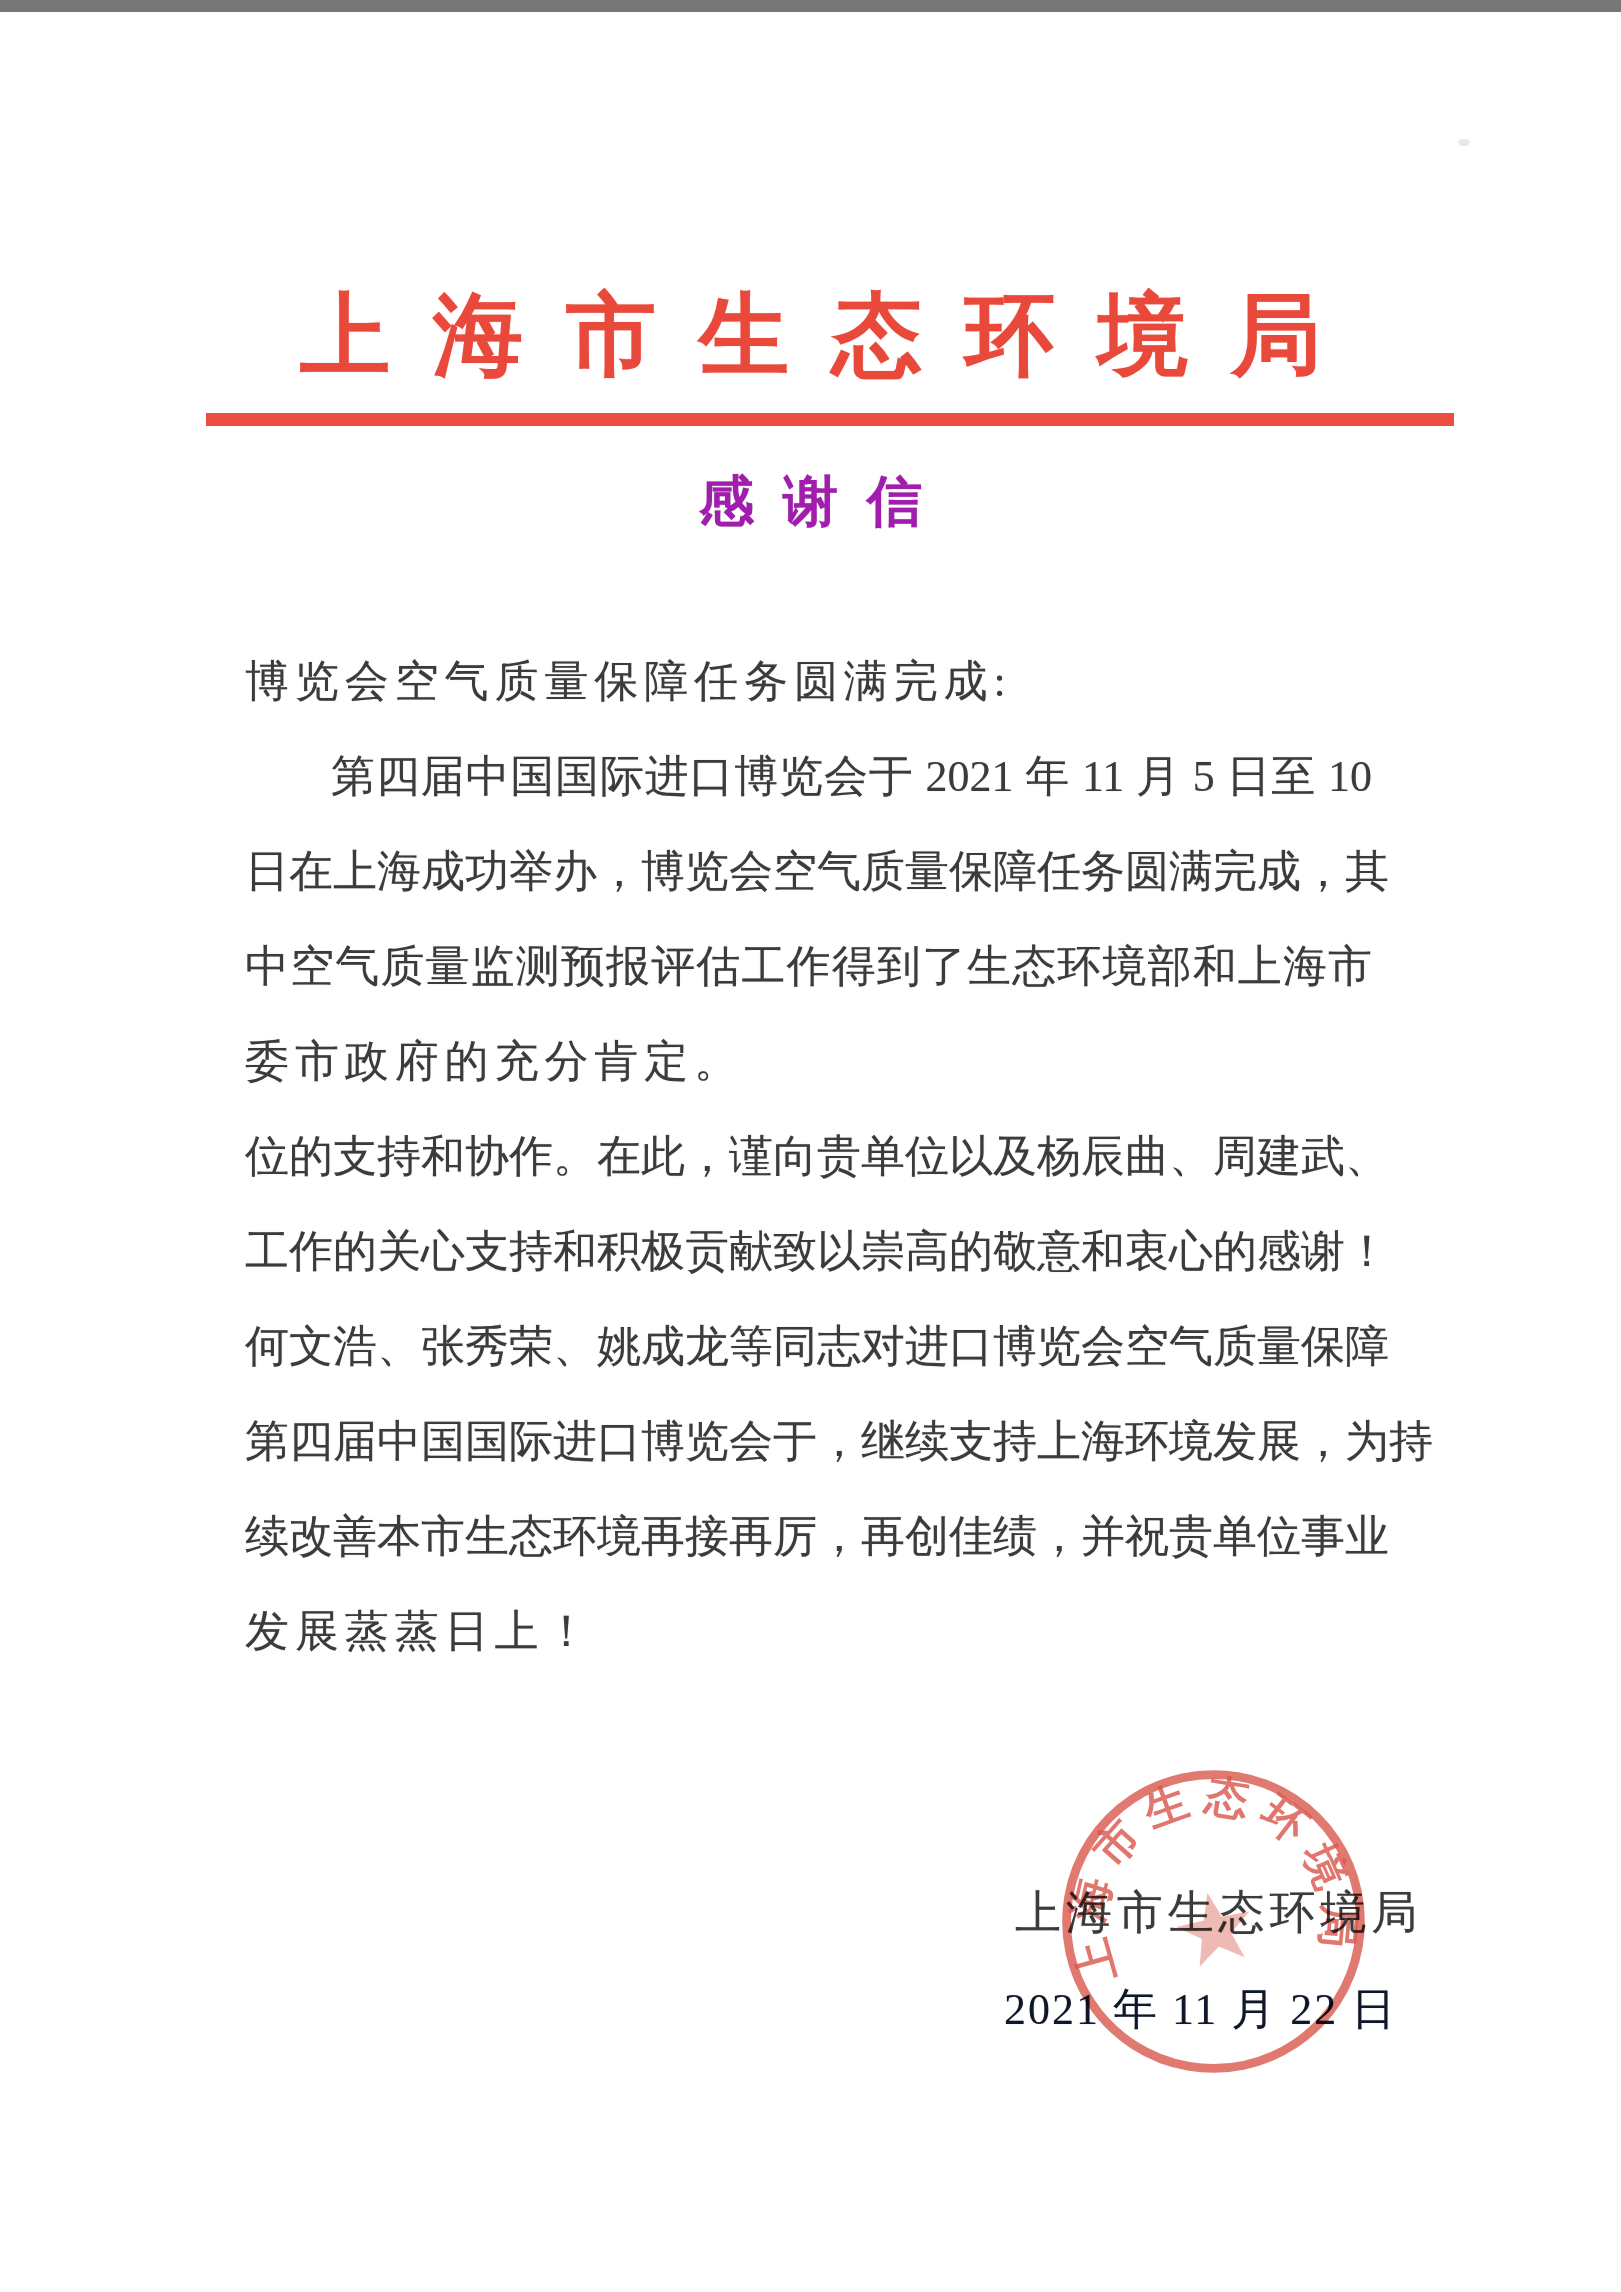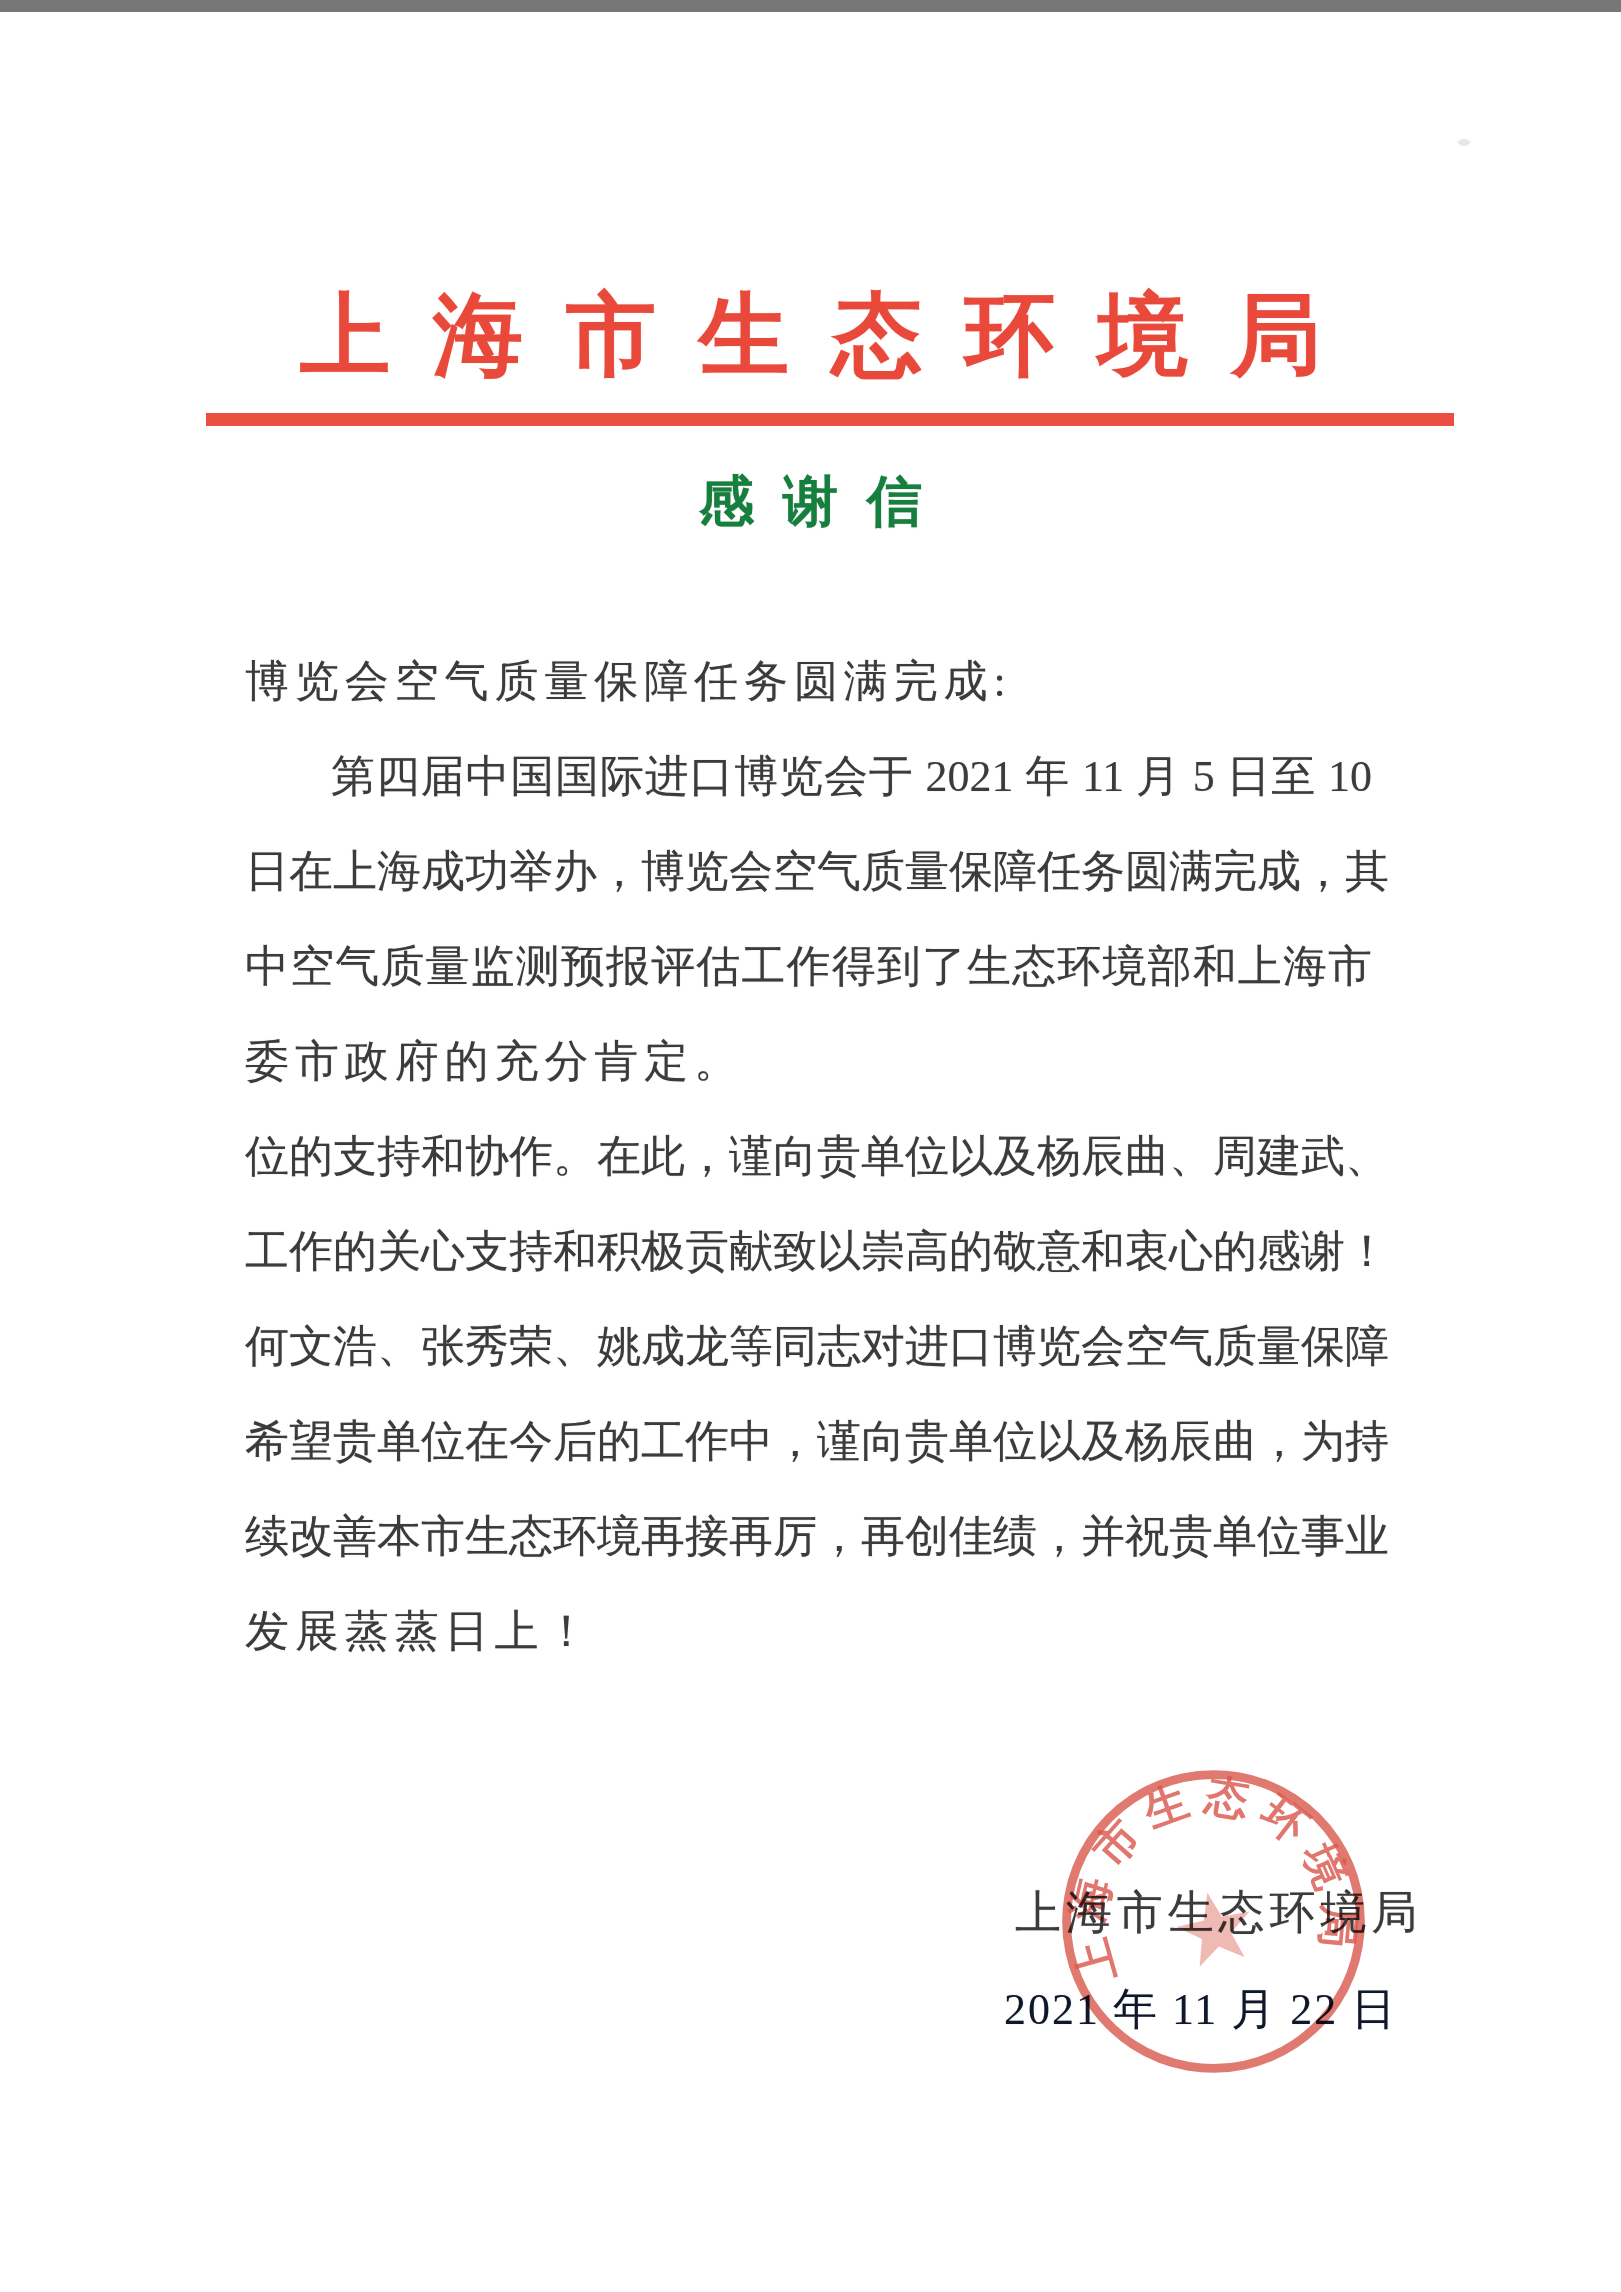--- a/index.html
+++ b/index.html
@@ -35,7 +35,7 @@
     text-align: center;
     font-size: 55px;
     font-weight: bold;
-    color: #15803d;
+    color: #a21caf;
     letter-spacing: 29px;
     text-indent: 29px;
     text-shadow: 0 0 1px rgba(0,0,0,.35);

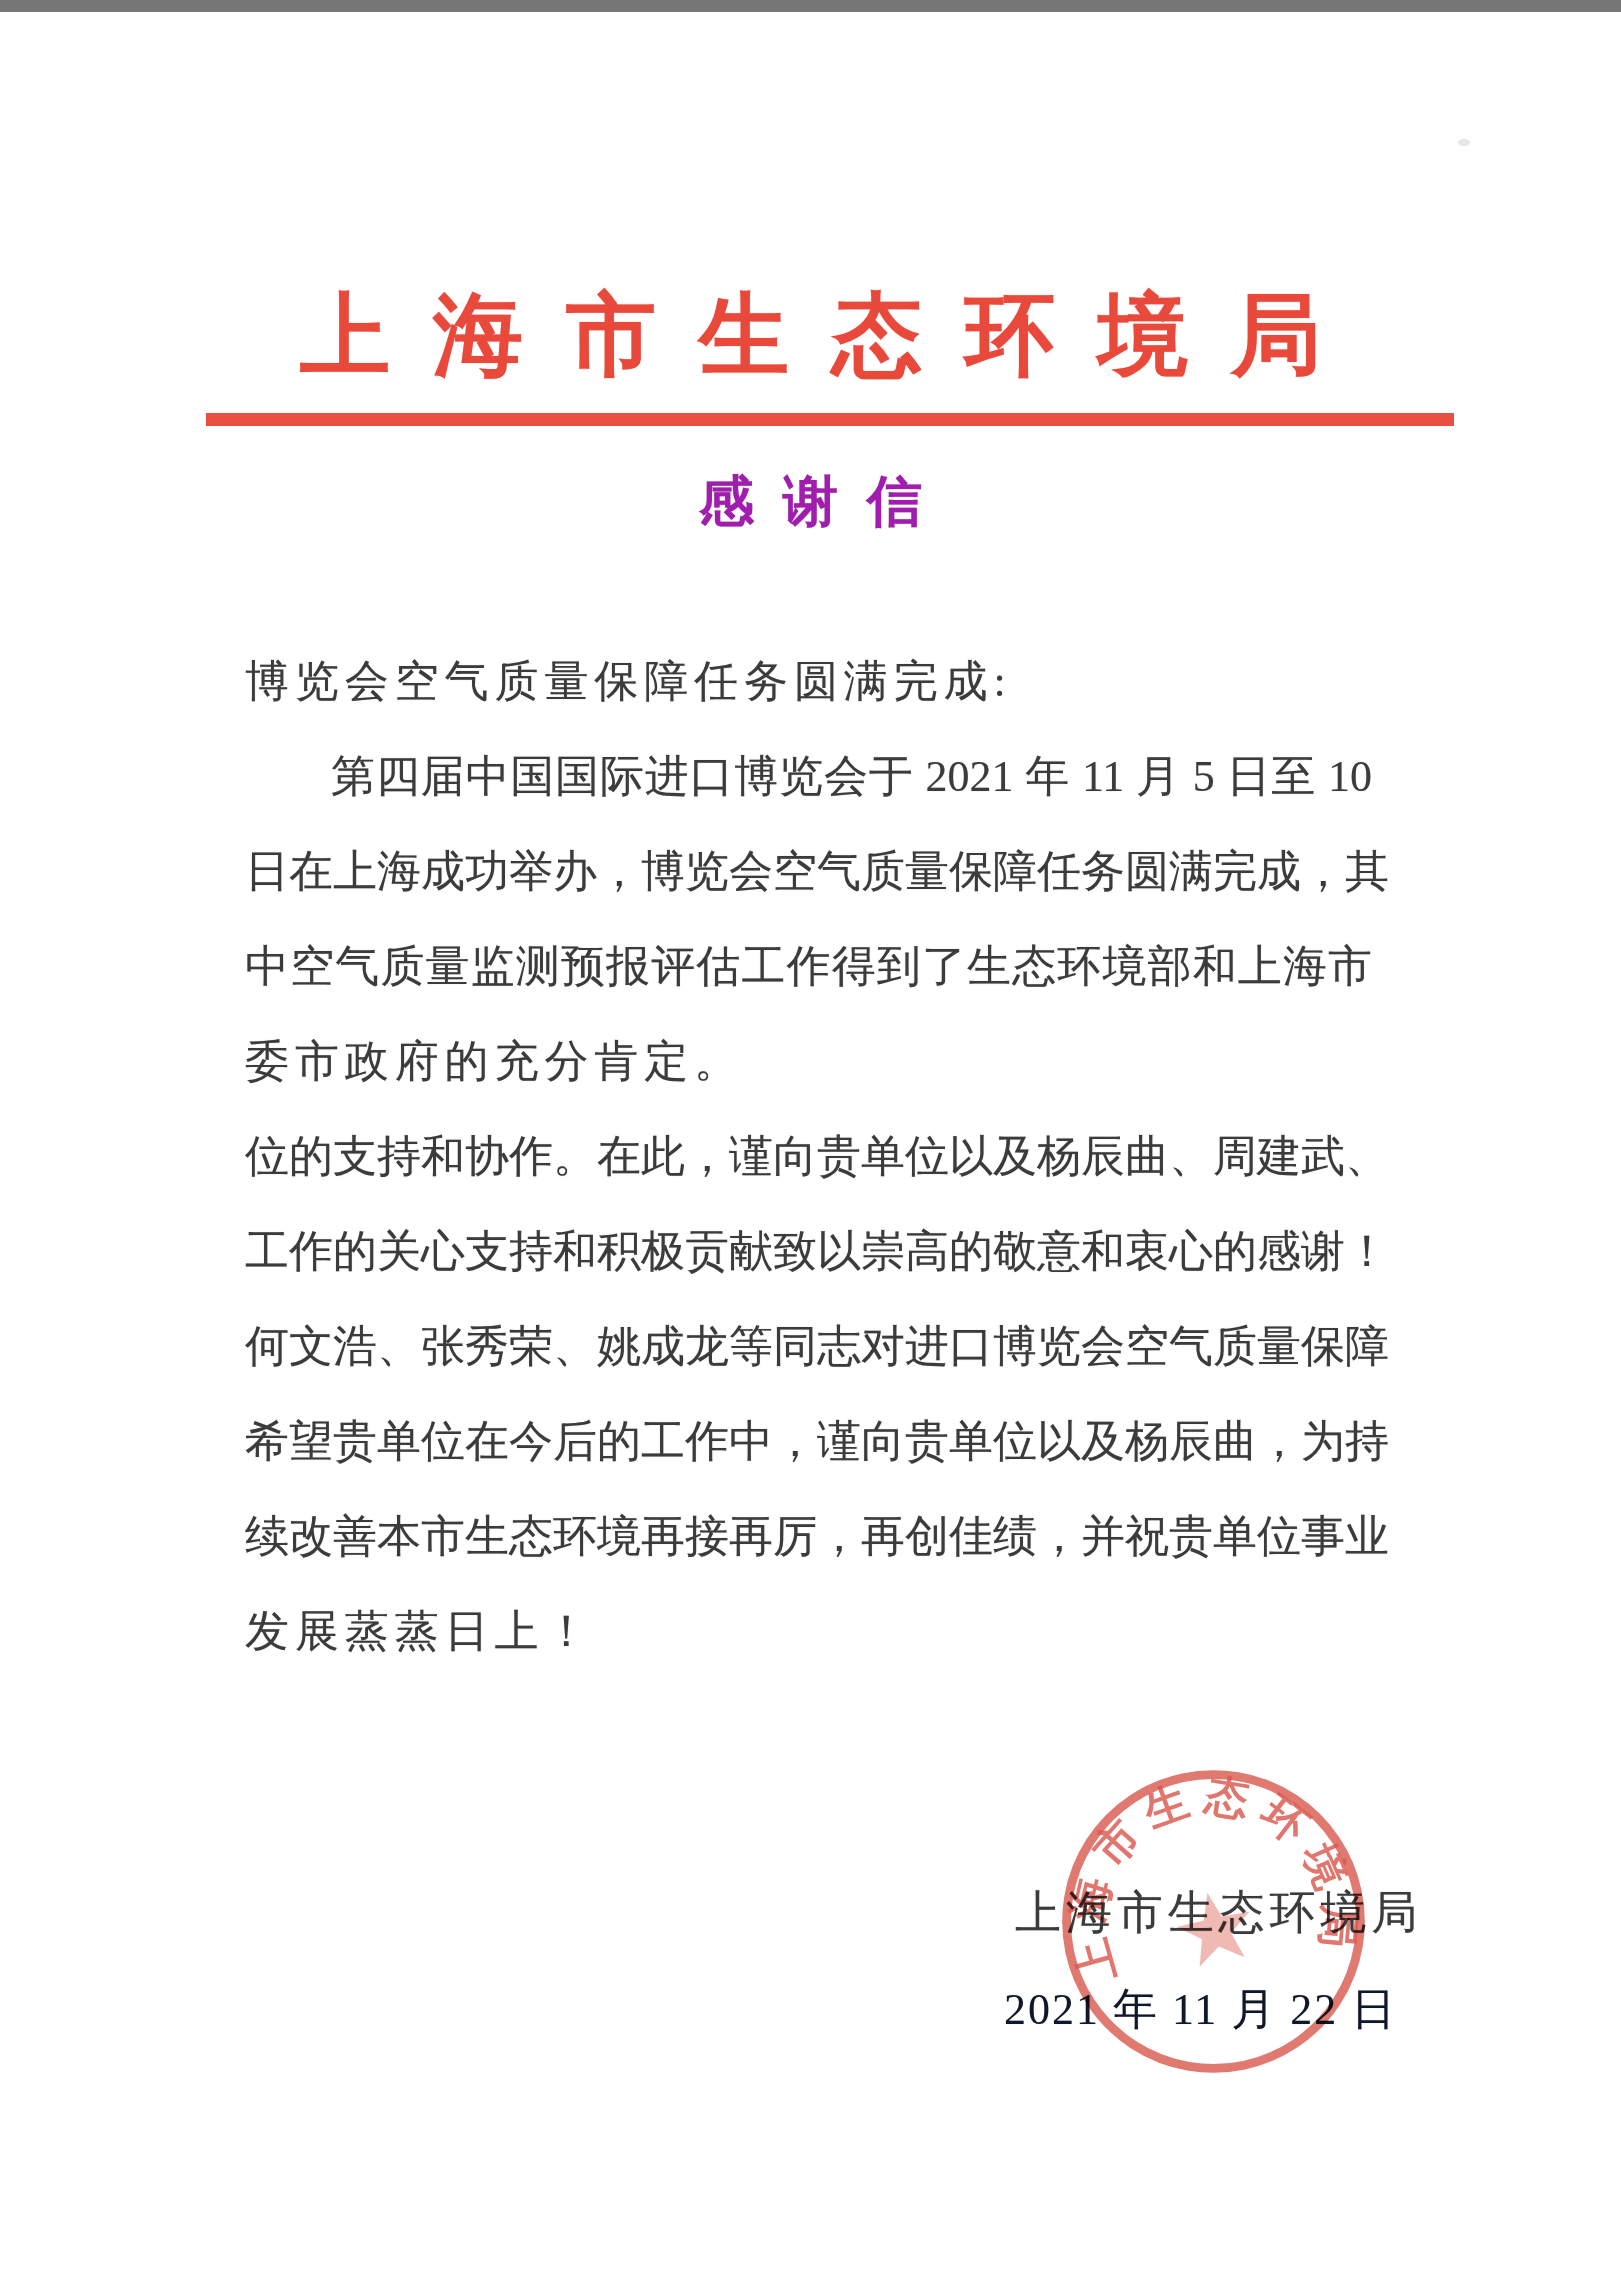--- a/index.html
+++ b/index.html
@@ -125,7 +125,7 @@
     <div class="line">位的支持和协作。在此，谨向贵单位以及杨辰曲、周建武、</div>
     <div class="line">工作的关心支持和积极贡献致以崇高的敬意和衷心的感谢！</div>
     <div class="line">何文浩、张秀荣、姚成龙等同志对进口博览会空气质量保障</div>
-    <div class="line">希望贵单位在今后的工作中，谨向贵单位以及杨辰曲，为持</div>
+    <div class="line">第四届中国国际进口博览会于，继续支持上海环境发展，为持</div>
     <div class="line">续改善本市生态环境再接再厉，再创佳绩，并祝贵单位事业</div>
     <div class="line no-just">发展蒸蒸日上！</div>
   </div>

